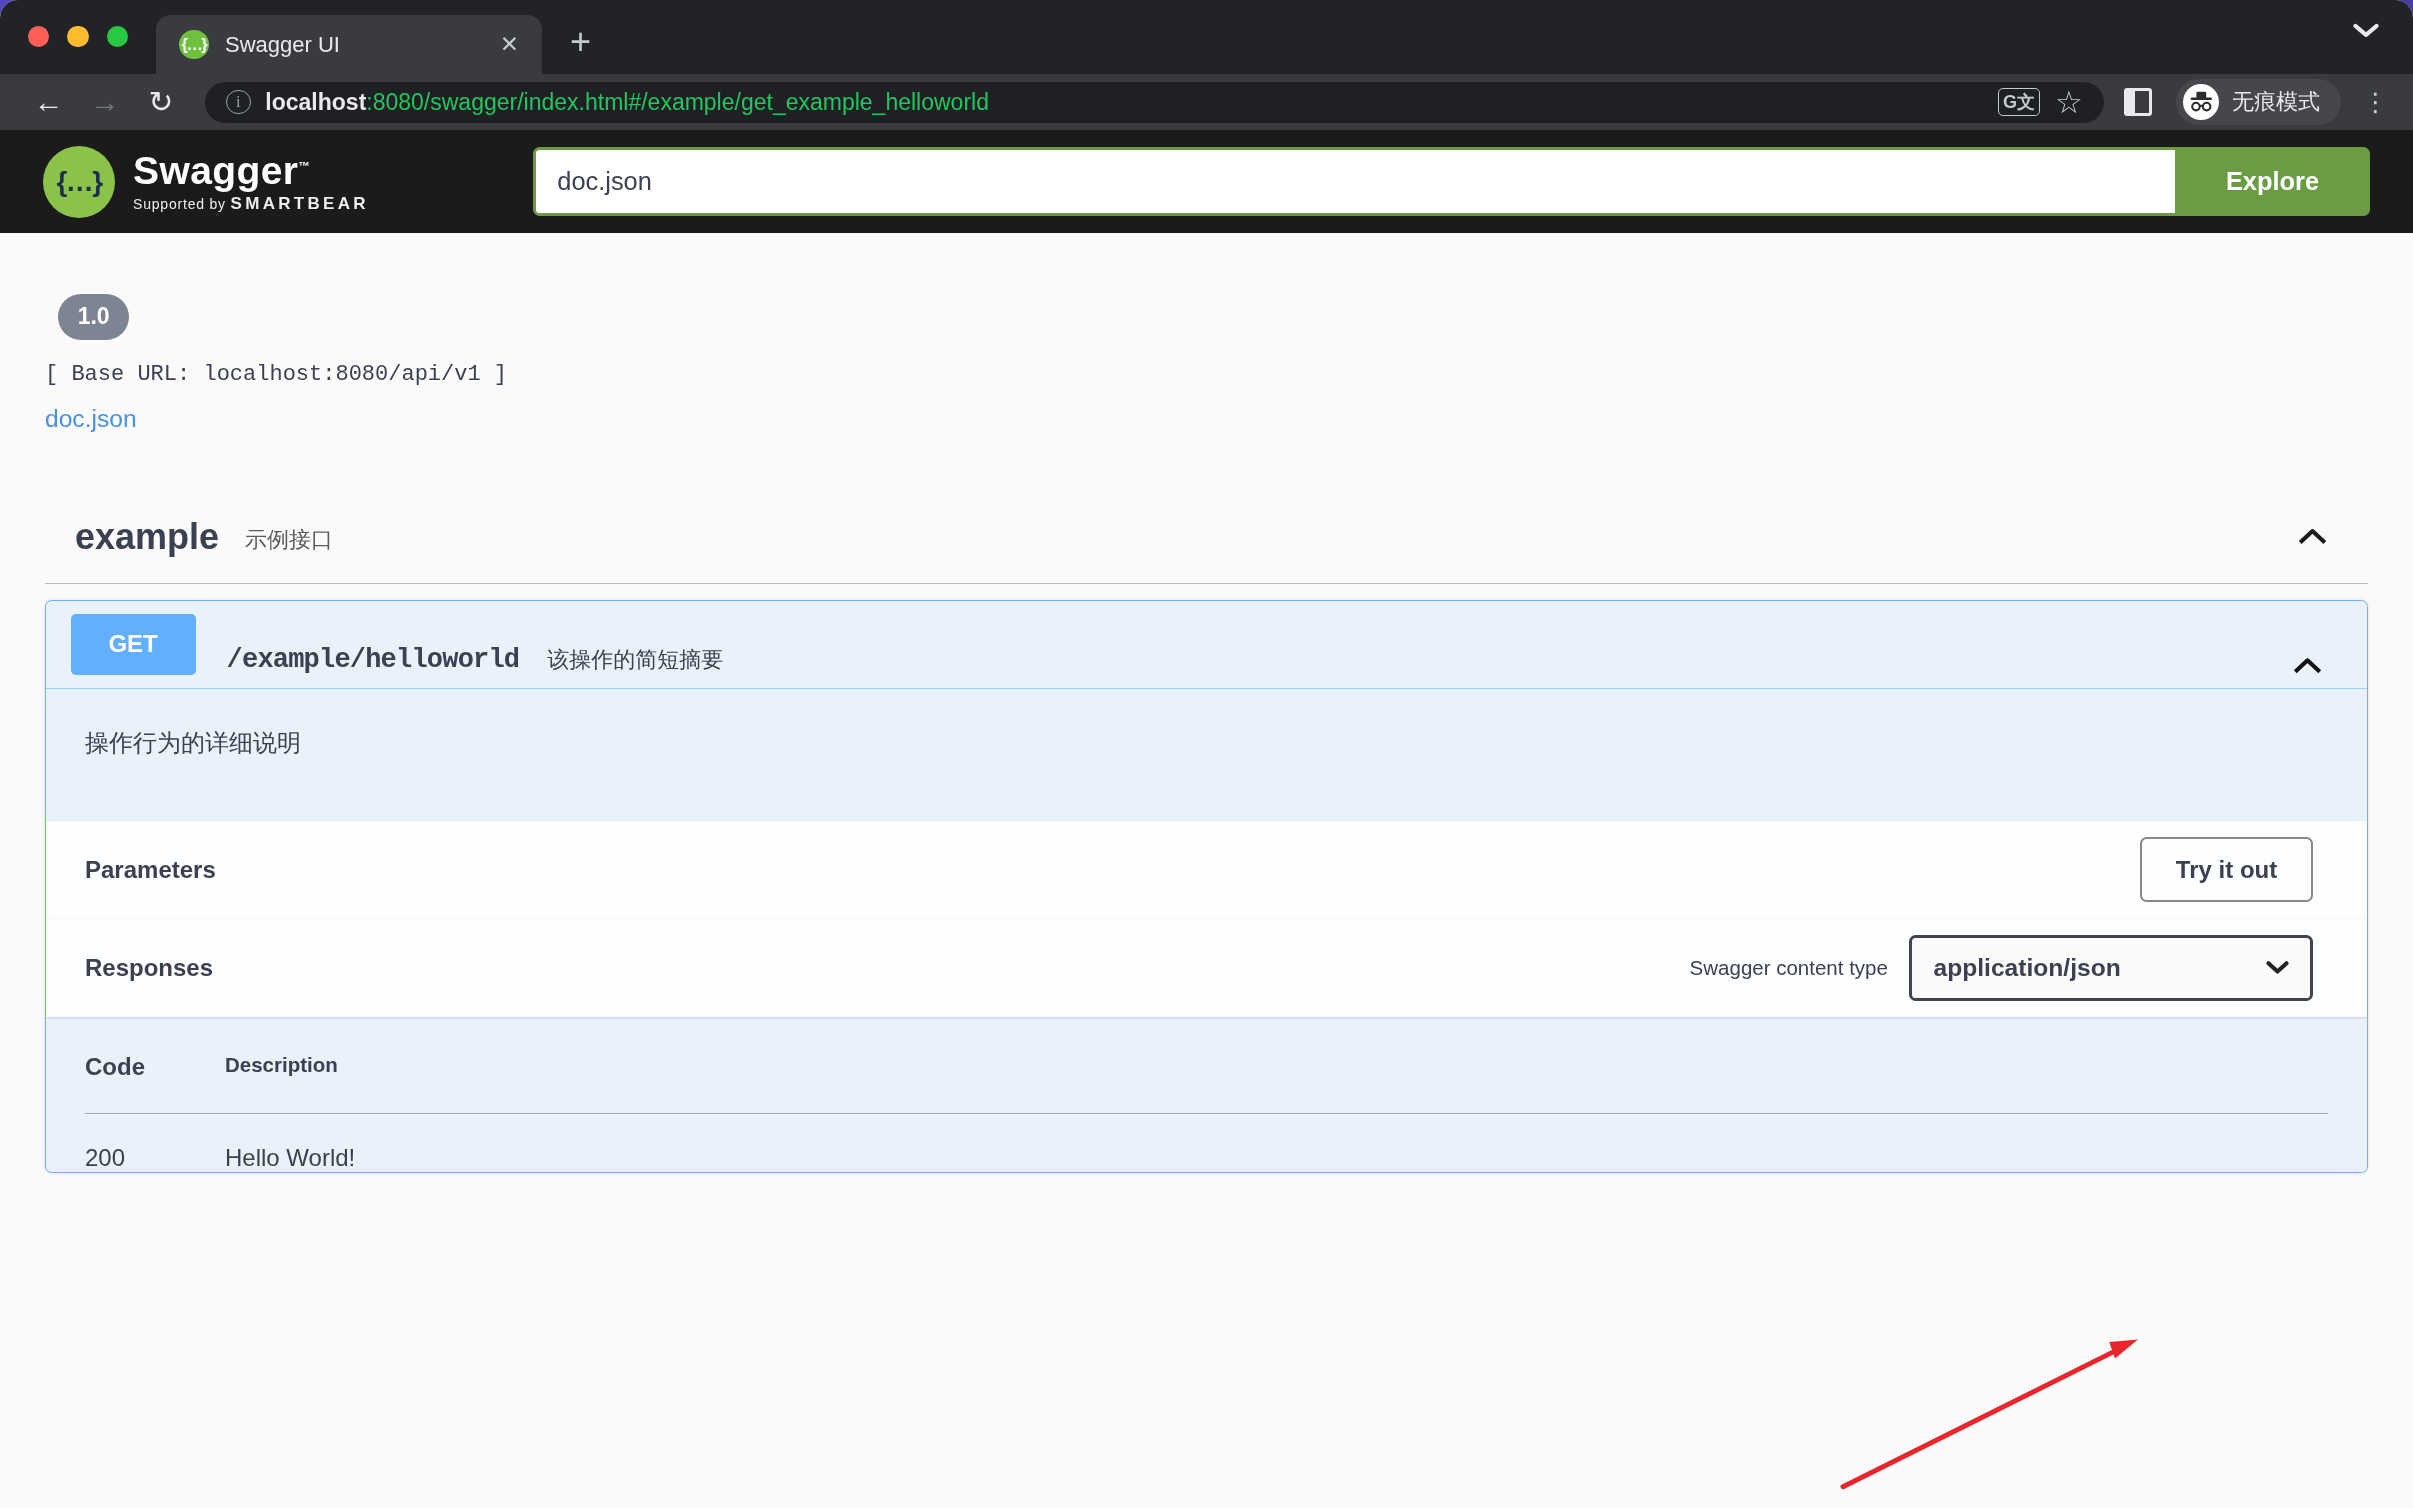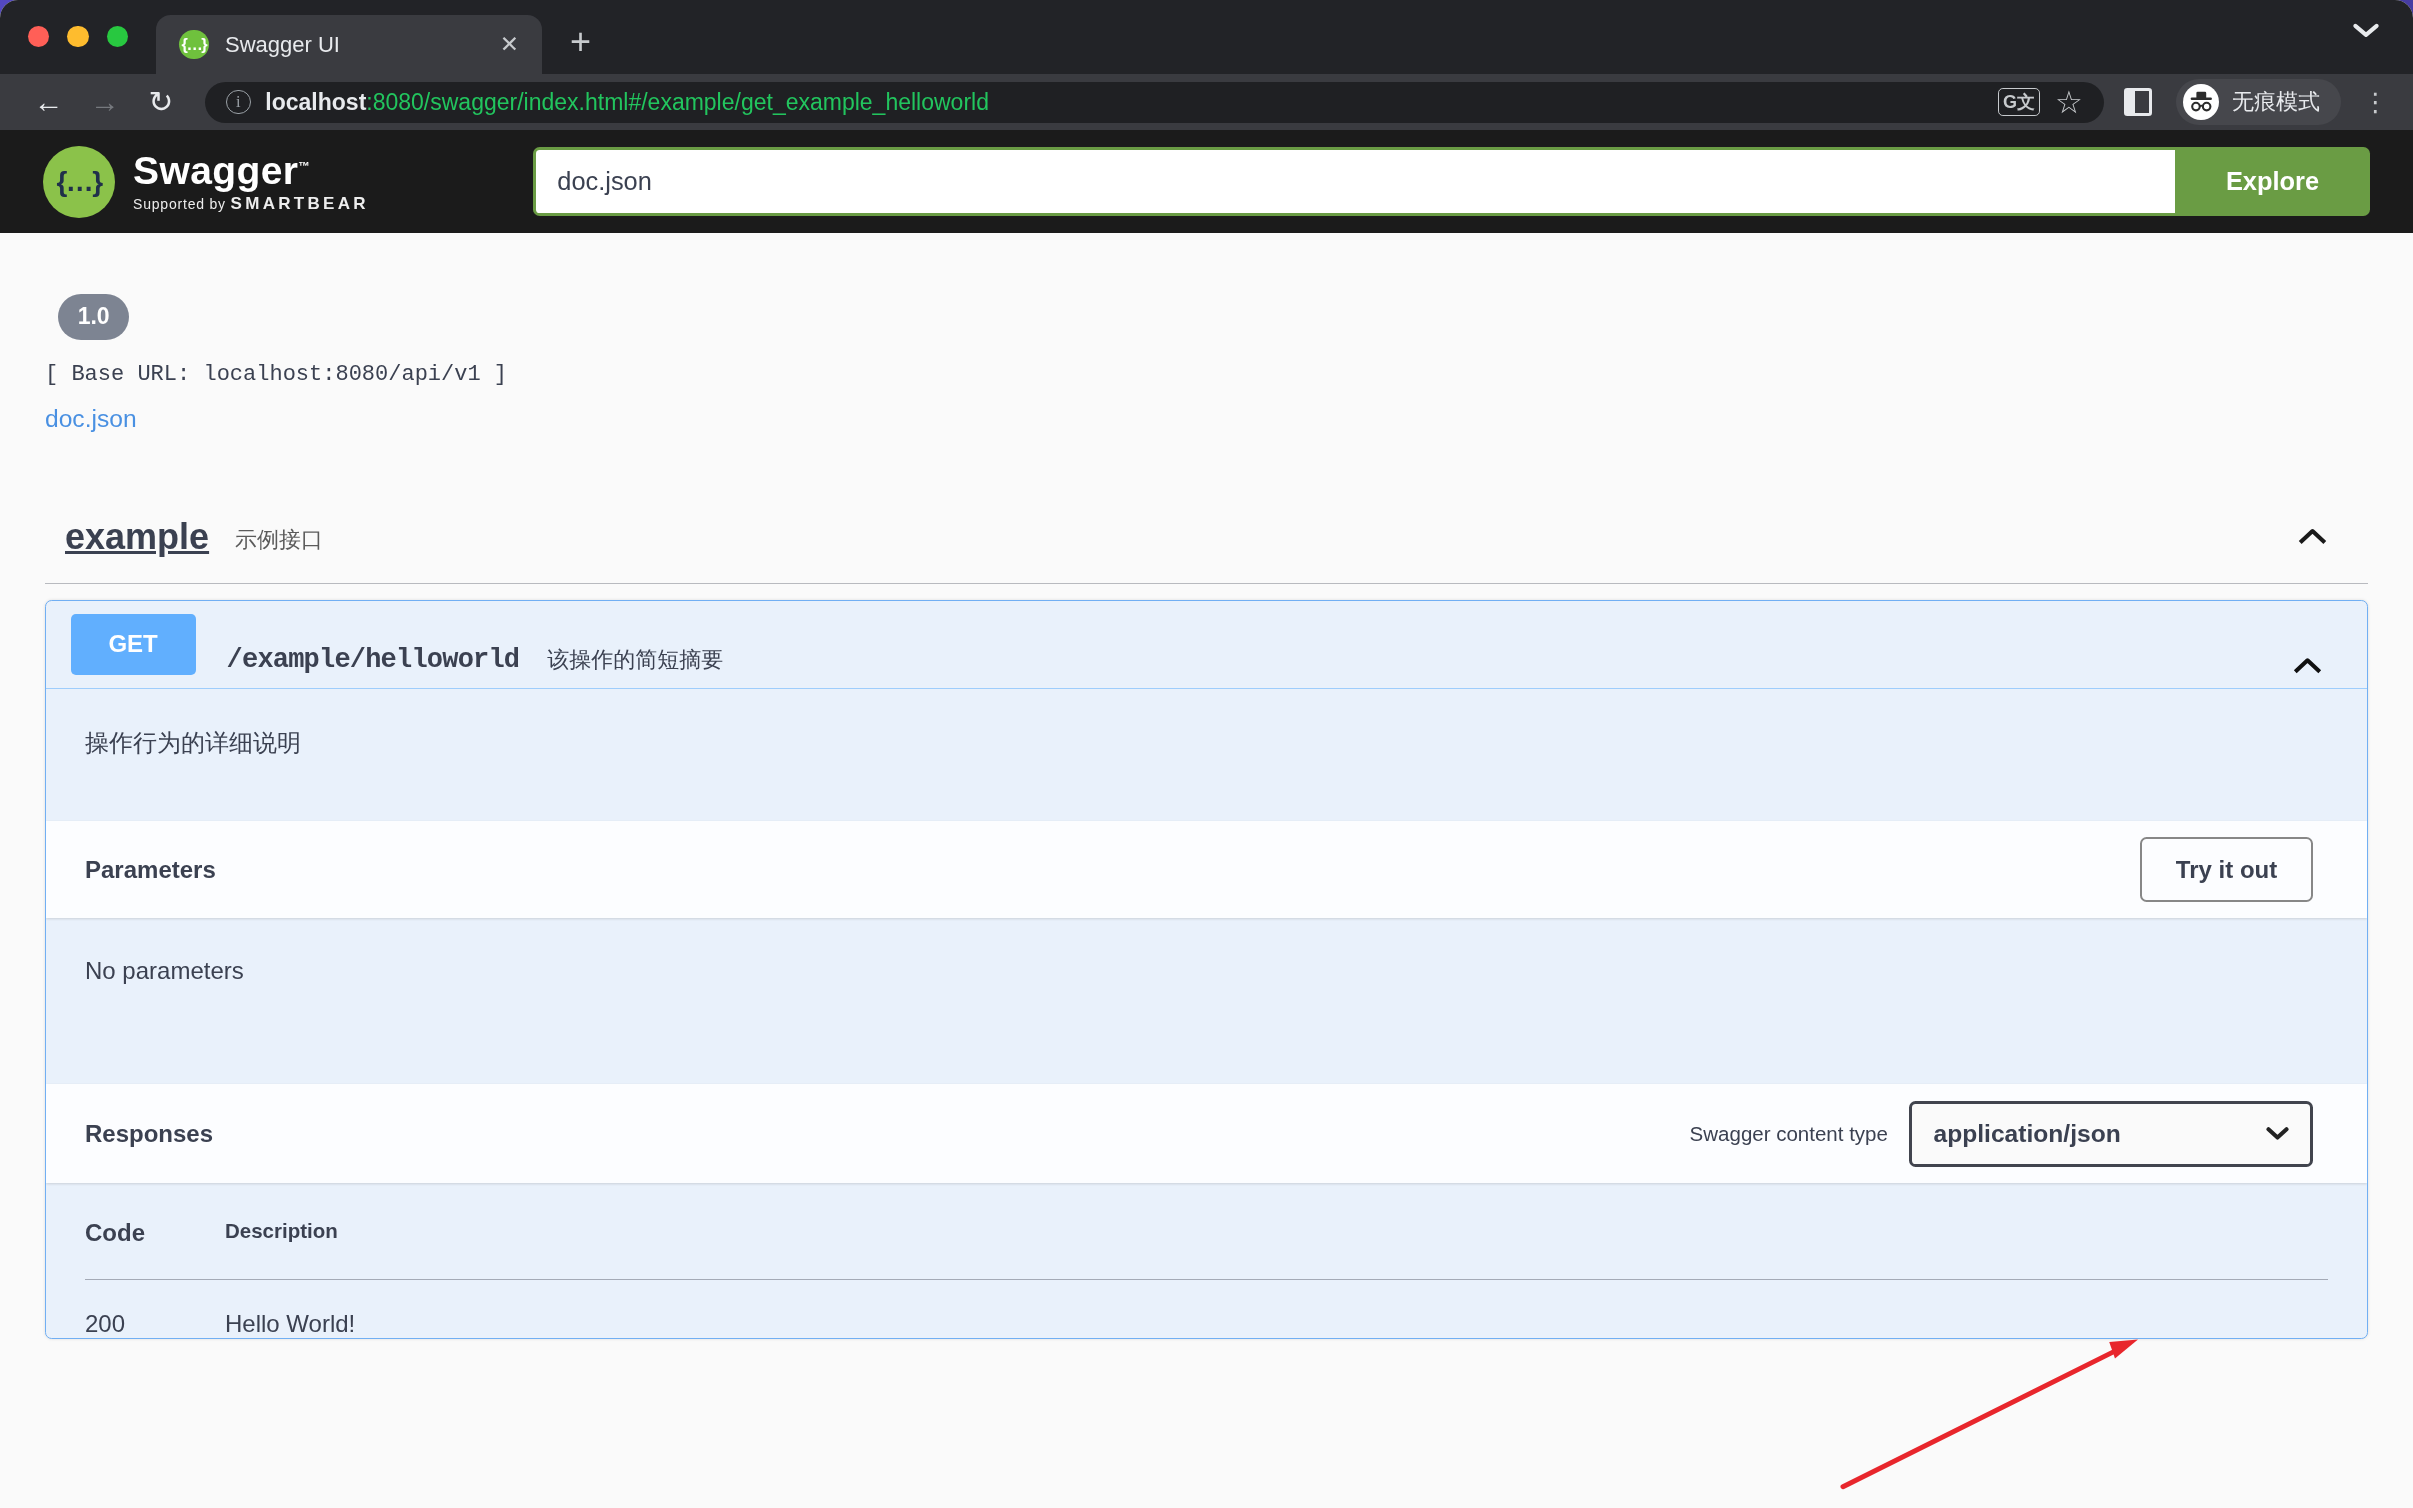--- a/index.html
+++ b/index.html
@@ -62,7 +62,7 @@
 
   .tag-section { padding:39px 45px 0; }
   .tag-header { display:flex; align-items:center; padding:11.5px 0 24.6px; border-bottom:1.6px solid rgba(59,65,81,.35); }
-  .tag-name { font-size:36px; font-weight:600; color:#3b4151; margin-left:20px;text-decoration:underline; }
+  .tag-name { font-size:36px; font-weight:600; color:#3b4151; margin-left:30px; }
   .tag-desc { font-size:22px; color:#5b5b5b; margin-left:26px; margin-top:6.6px; }
   .tag-header .chev { margin-left:auto; margin-right:39px; }
 

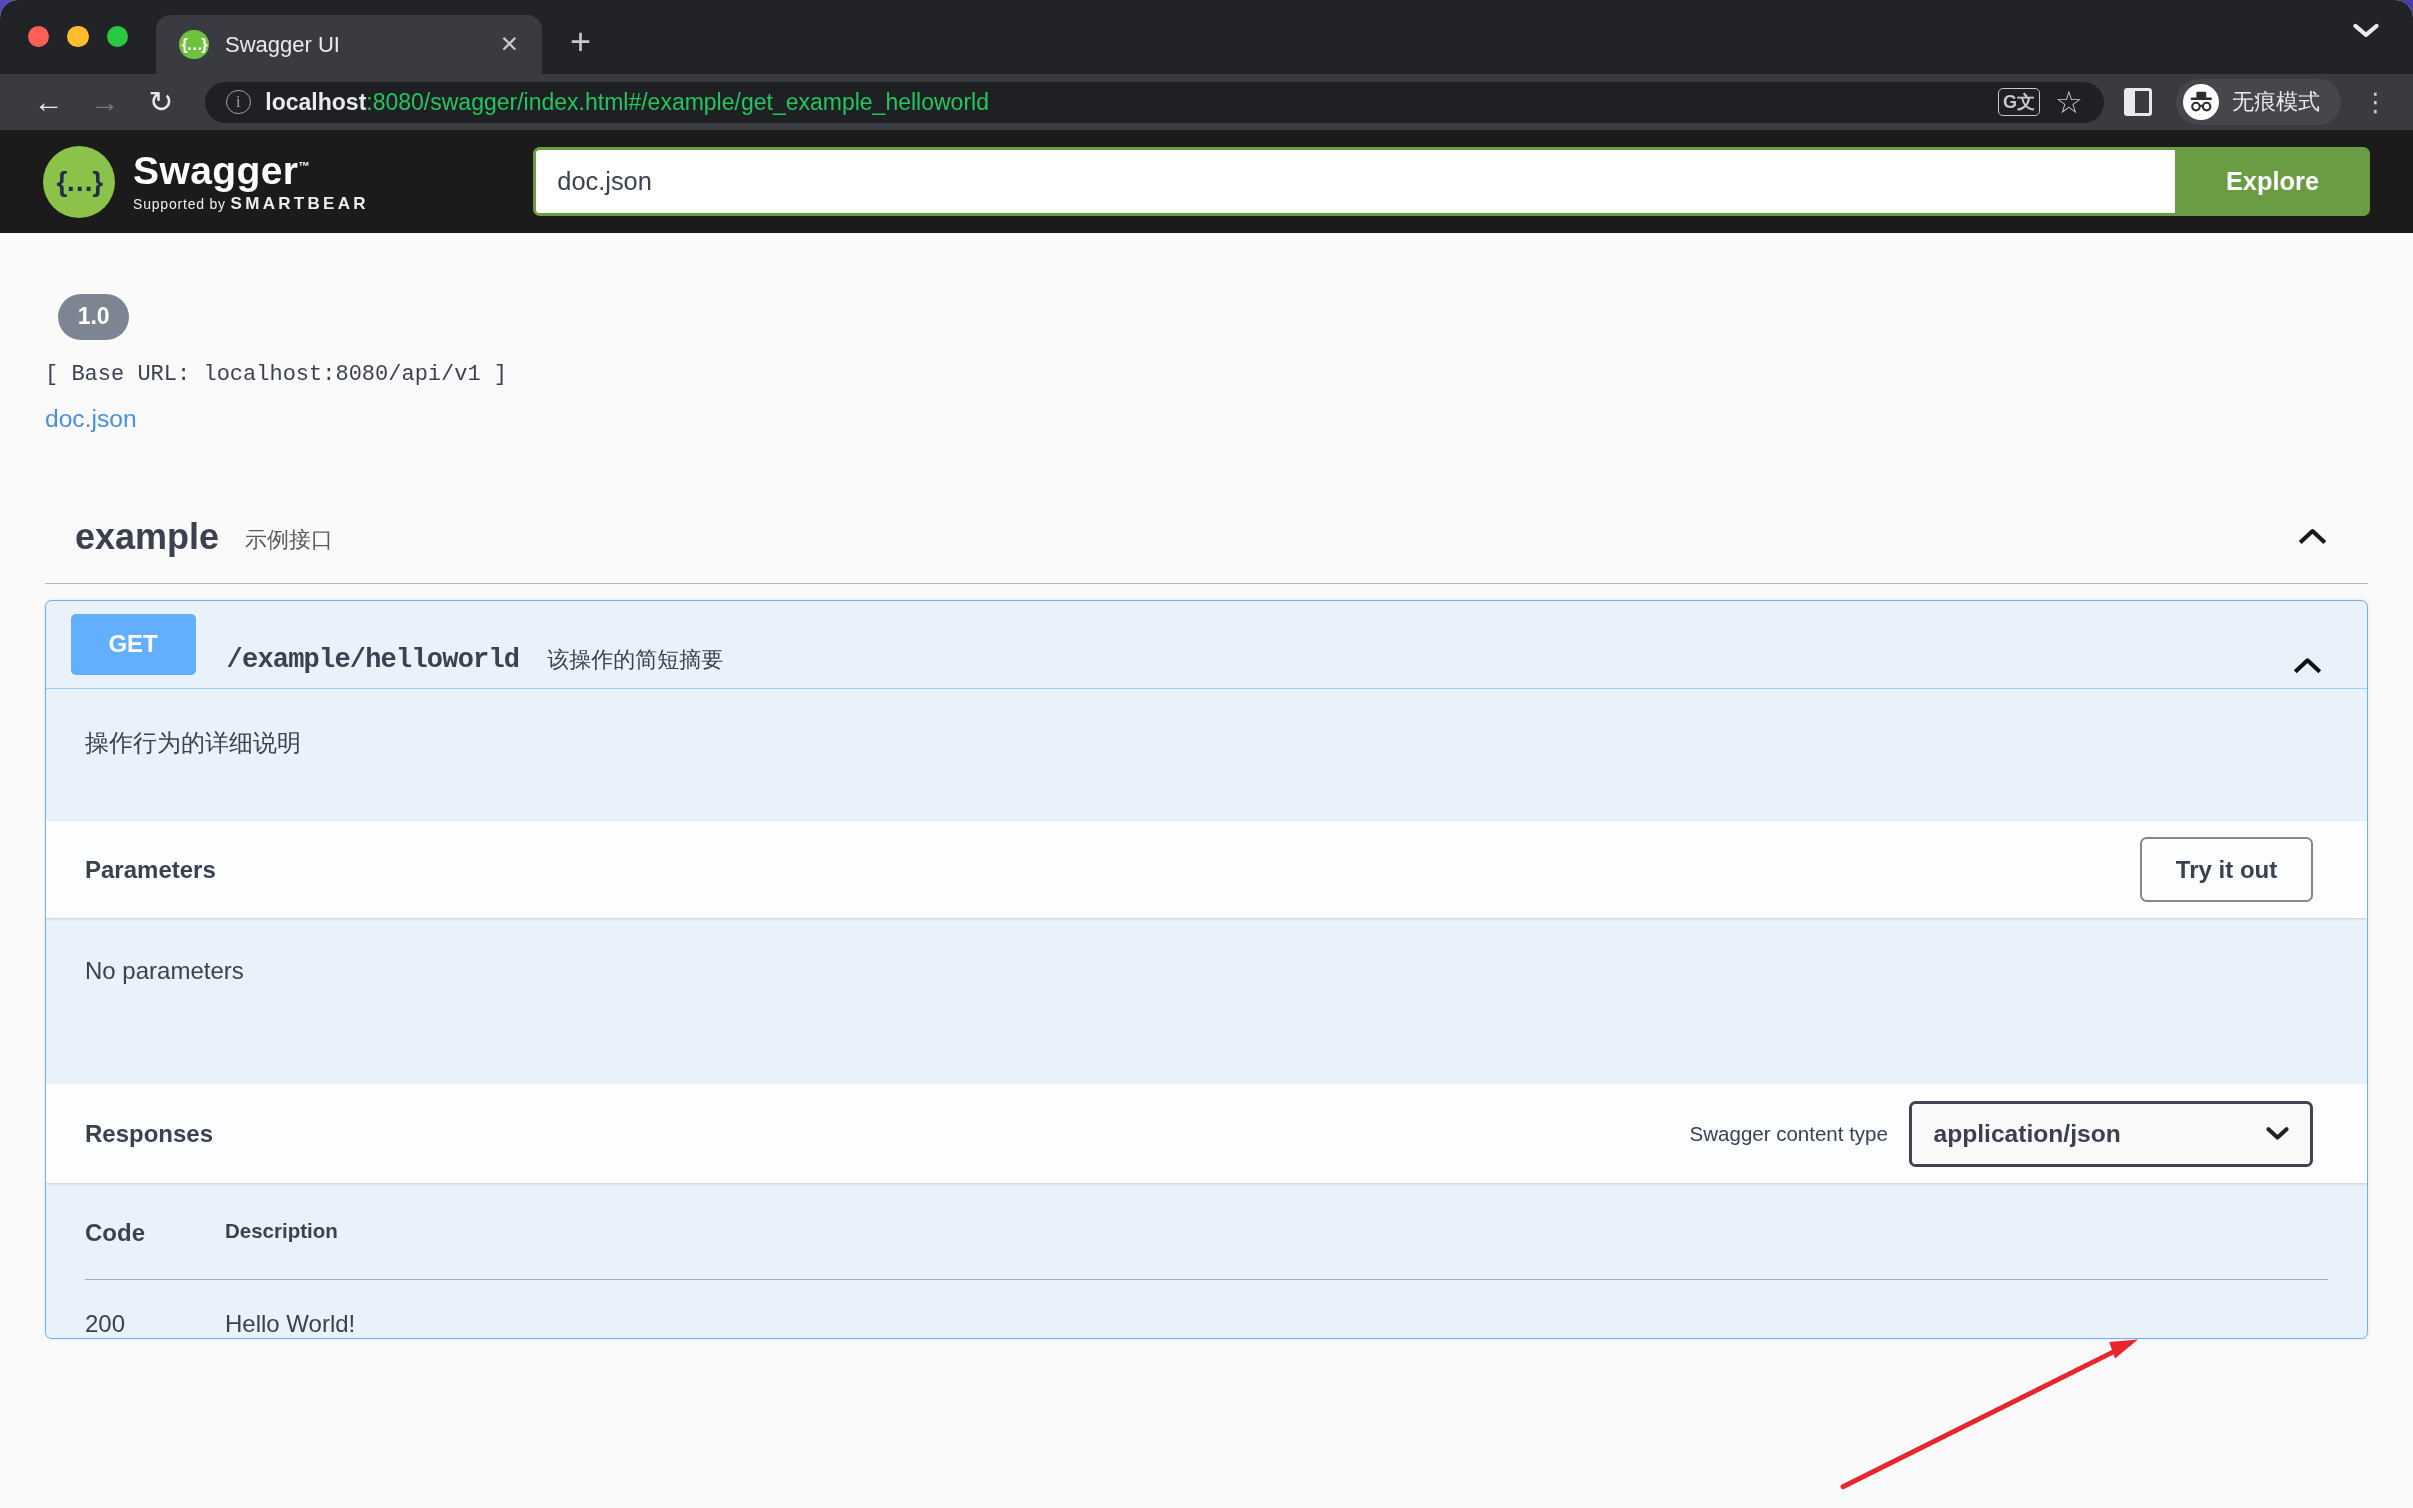--- a/index.html
+++ b/index.html
@@ -195,9 +195,6 @@
           <button class="tryit-btn">Try it out</button>
         </div>
 
-        <div class="params-body">
-          <span>No parameters</span>
-        </div>
 
         <div class="sec-header">
           <div class="sec-title">Responses</div>

